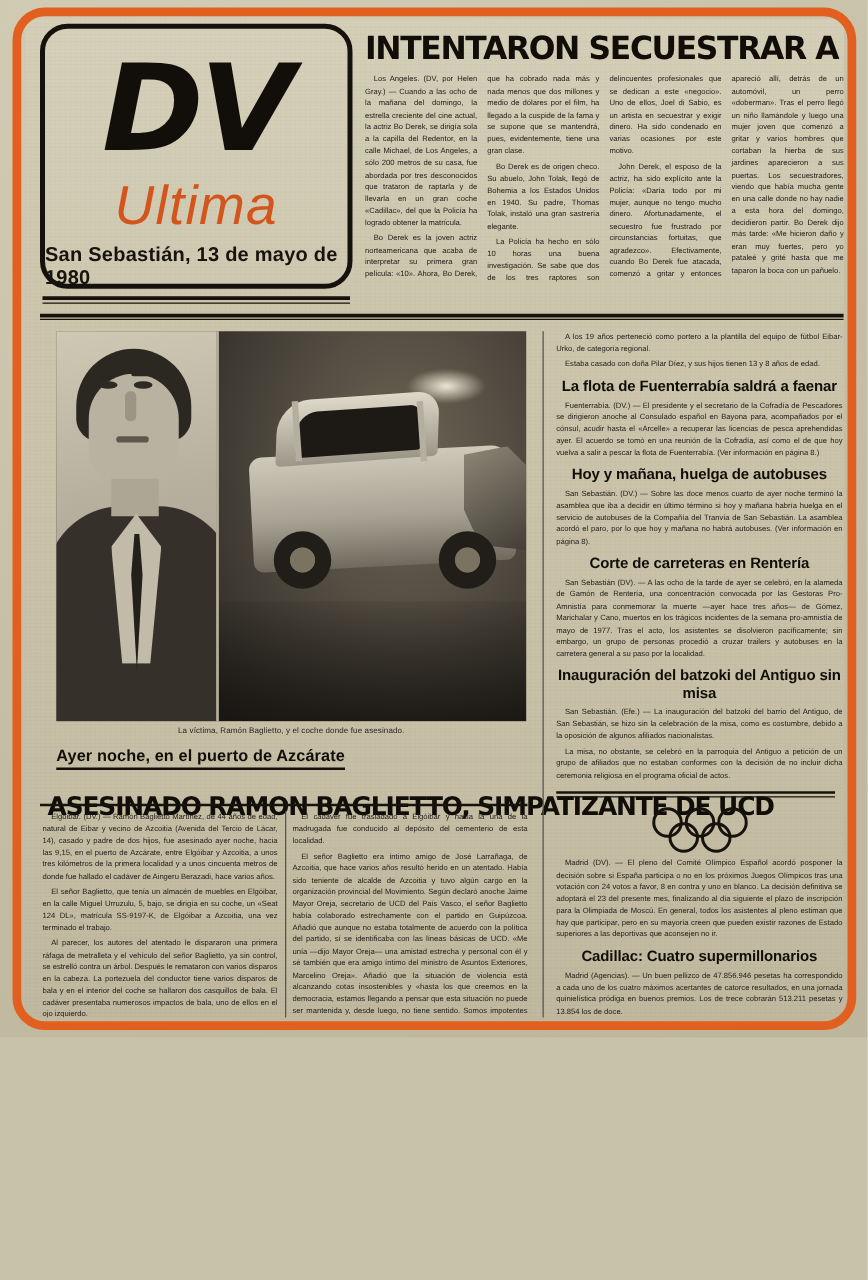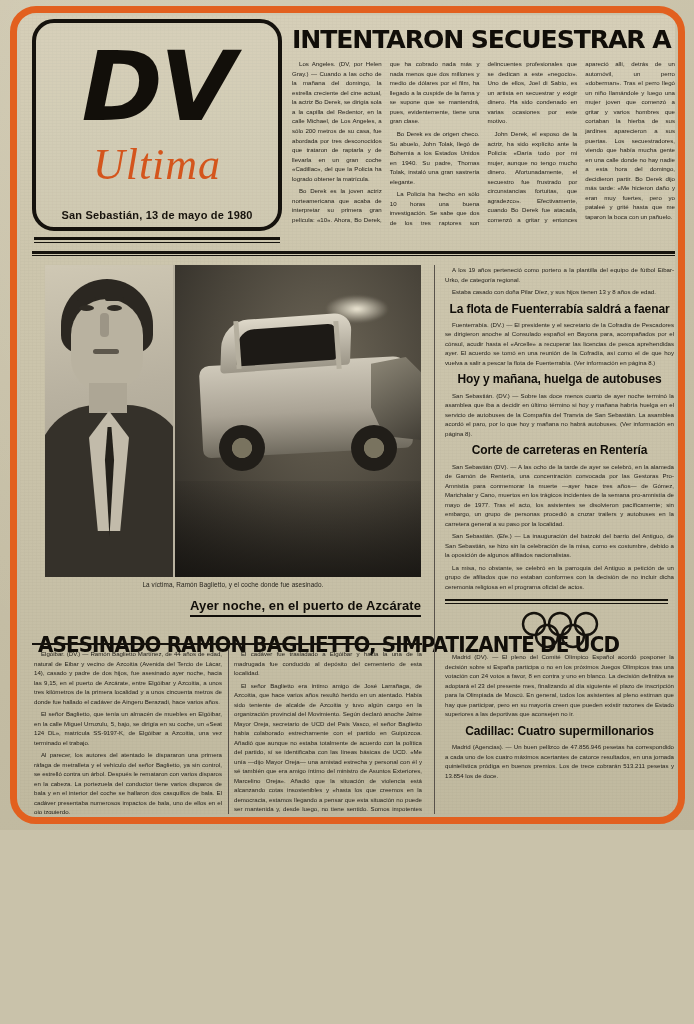--- a/index.html
+++ b/index.html
@@ -56,7 +56,7 @@
     transform:scaleX(1.02);
   }
   #ultima{
-    font-family:Liberation Serif, serif;
+    font-family:Liberation Sans, sans-serif;
     font-style:italic;font-size:44px;line-height:1;
     color:#d4551c;margin-top:8px;letter-spacing:1px;
   }

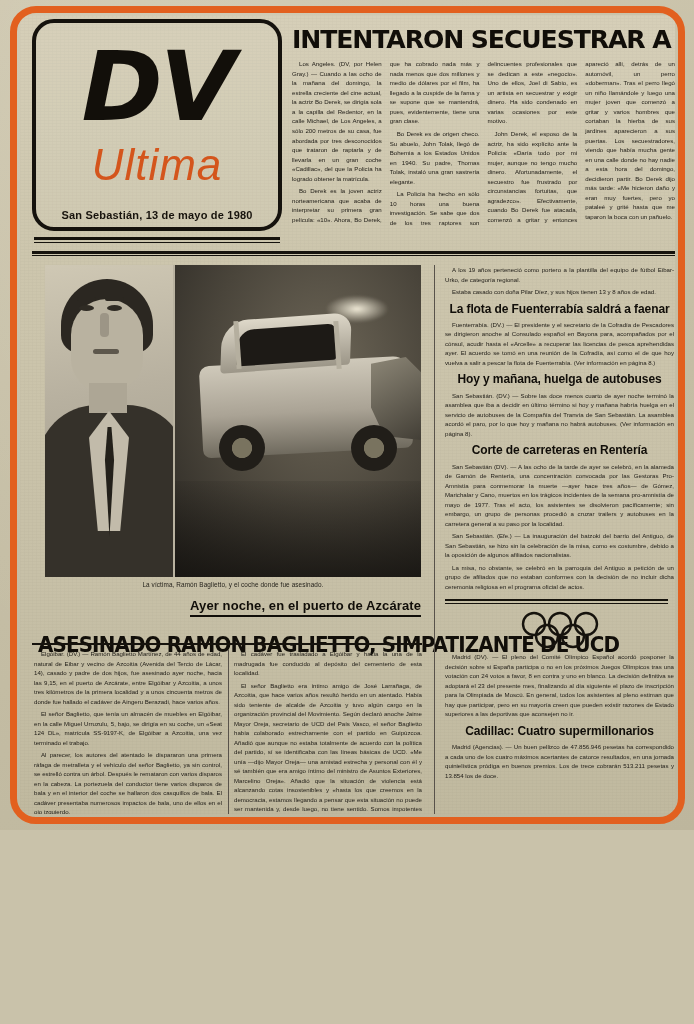--- a/index.html
+++ b/index.html
@@ -61,8 +61,8 @@
     color:#d4551c;margin-top:8px;letter-spacing:1px;
   }
   #mast-date{
-    font-size:11px;font-weight:700;color:#17130d;
-    margin-top:22px;letter-spacing:.2px;
+    font-size:16px;font-weight:700;color:#17130d;
+    margin-top:9px;letter-spacing:.2px;
   }
   
   #mast-rule{

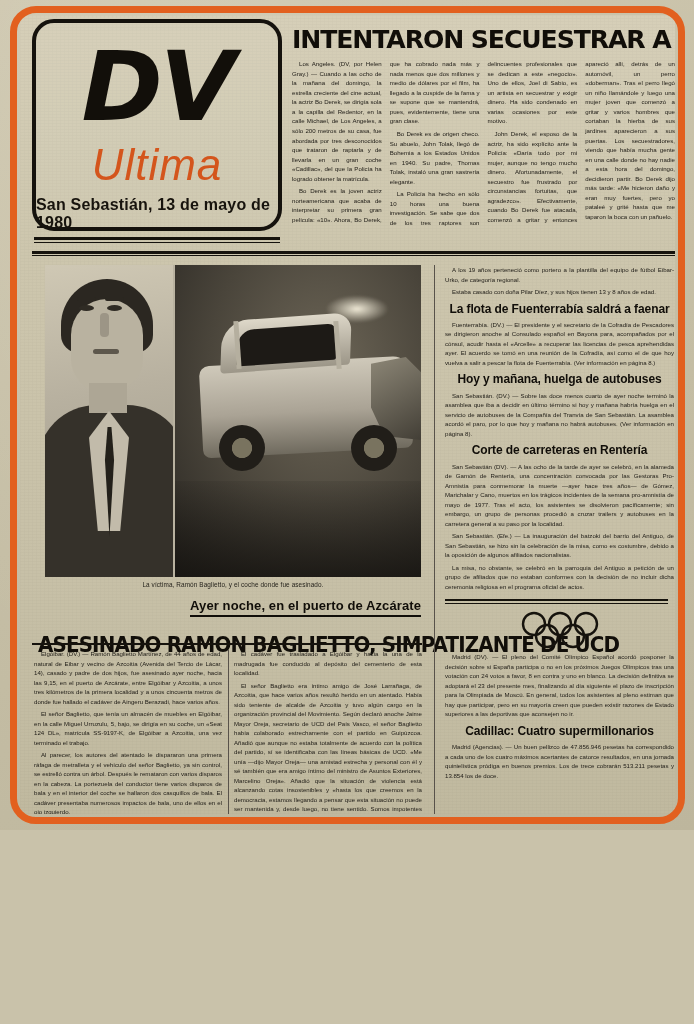--- a/index.html
+++ b/index.html
@@ -329,6 +329,7 @@
         <p>San Sebastián. (DV.) — Sobre las doce menos cuarto de ayer noche terminó la asamblea que iba a decidir en último término si hoy y mañana habría huelga en el servicio de autobuses de la Compañía del Tranvía de San Sebastián. La asamblea acordó el paro, por lo que hoy y mañana no habrá autobuses. (Ver información en página 8).</p>
         <div class="rail-head">Corte de carreteras en Rentería</div>
         <p>San Sebastián (DV). — A las ocho de la tarde de ayer se celebró, en la alameda de Gamón de Rentería, una concentración convocada por las Gestoras Pro-Amnistía para conmemorar la muerte —ayer hace tres años— de Gómez, Marichalar y Cano, muertos en los trágicos incidentes de la semana pro-amnistía de mayo de 1977. Tras el acto, los asistentes se disolvieron pacíficamente; sin embargo, un grupo de personas procedió a cruzar trailers y autobuses en la carretera general a su paso por la localidad.</p>
+        <div class="rail-head">Inauguración del batzoki del Antiguo sin misa</div>
         <p>San Sebastián. (Efe.) — La inauguración del batzoki del barrio del Antiguo, de San Sebastián, se hizo sin la celebración de la misa, como es costumbre, debido a la oposición de algunos afiliados nacionalistas.</p>
         <p>La misa, no obstante, se celebró en la parroquia del Antiguo a petición de un grupo de afiliados que no estaban conformes con la decisión de no incluir dicha ceremonia religiosa en el programa oficial de actos.</p>
         <div class="rail-sep"></div>

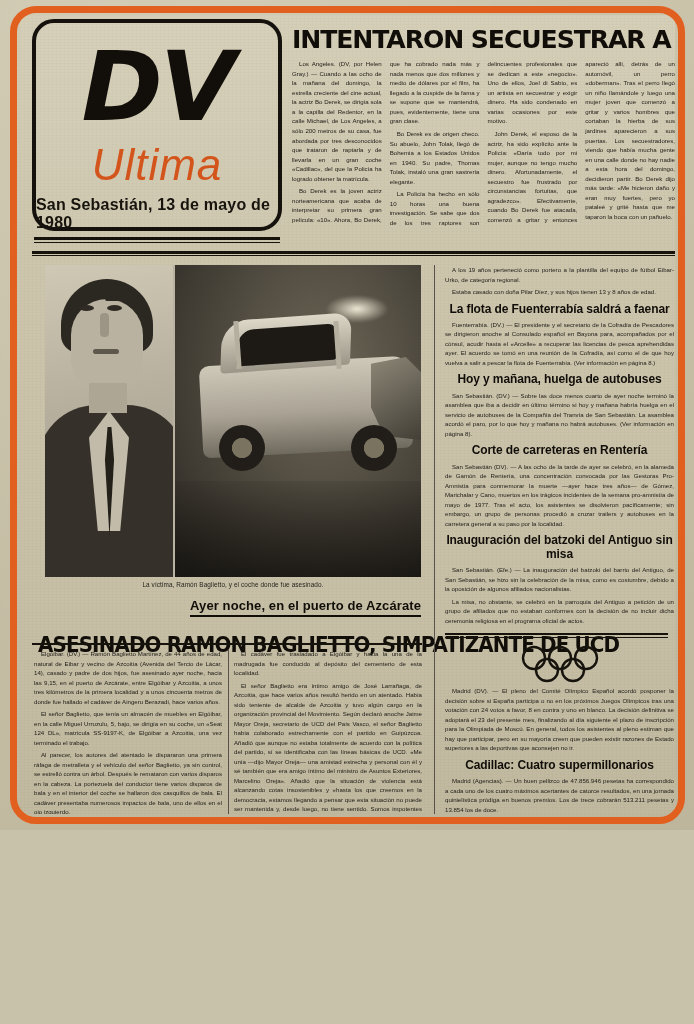--- a/index.html
+++ b/index.html
@@ -195,7 +195,7 @@
   }
   
   #bag-kicker{
-    position:absolute;left:25px;top:581px;width:376px;text-align:right;
+    position:absolute;left:25px;top:581px;width:376px;text-align:left;
   }
   #bag-kicker span{
     font-size:13px;font-weight:700;color:#110e09;

